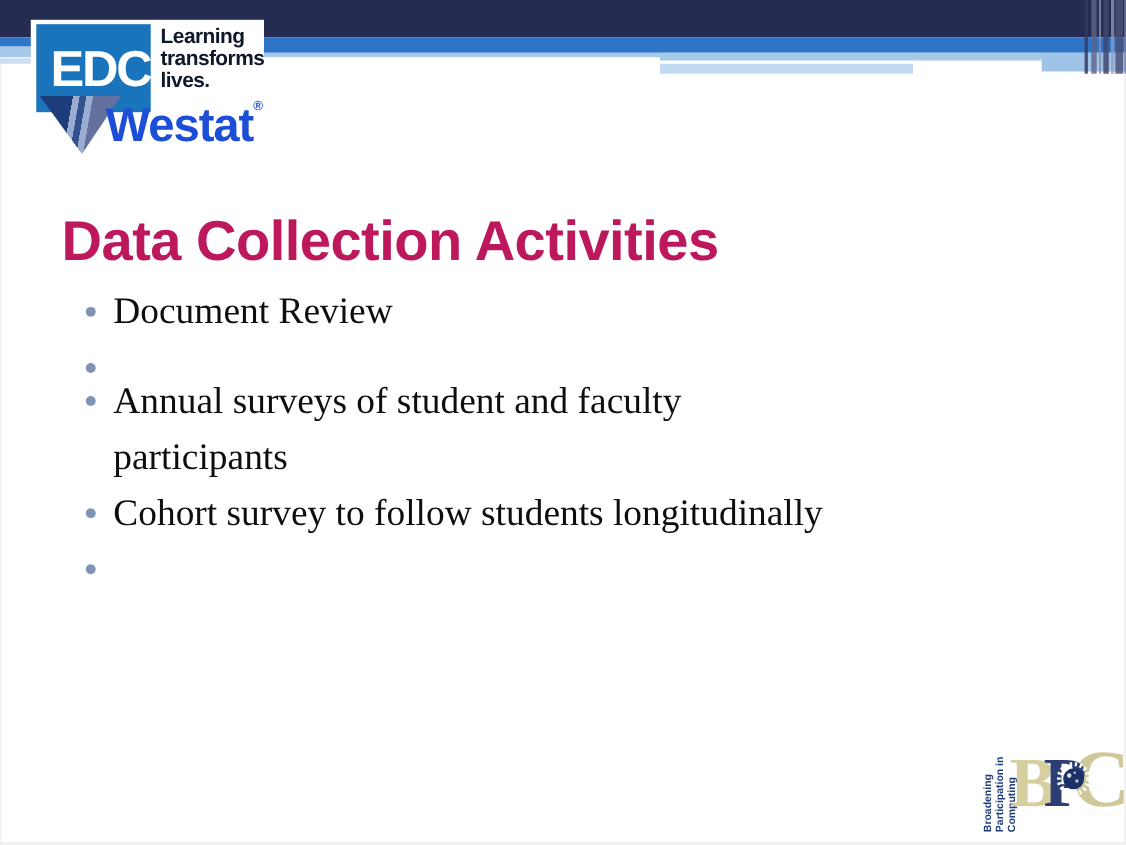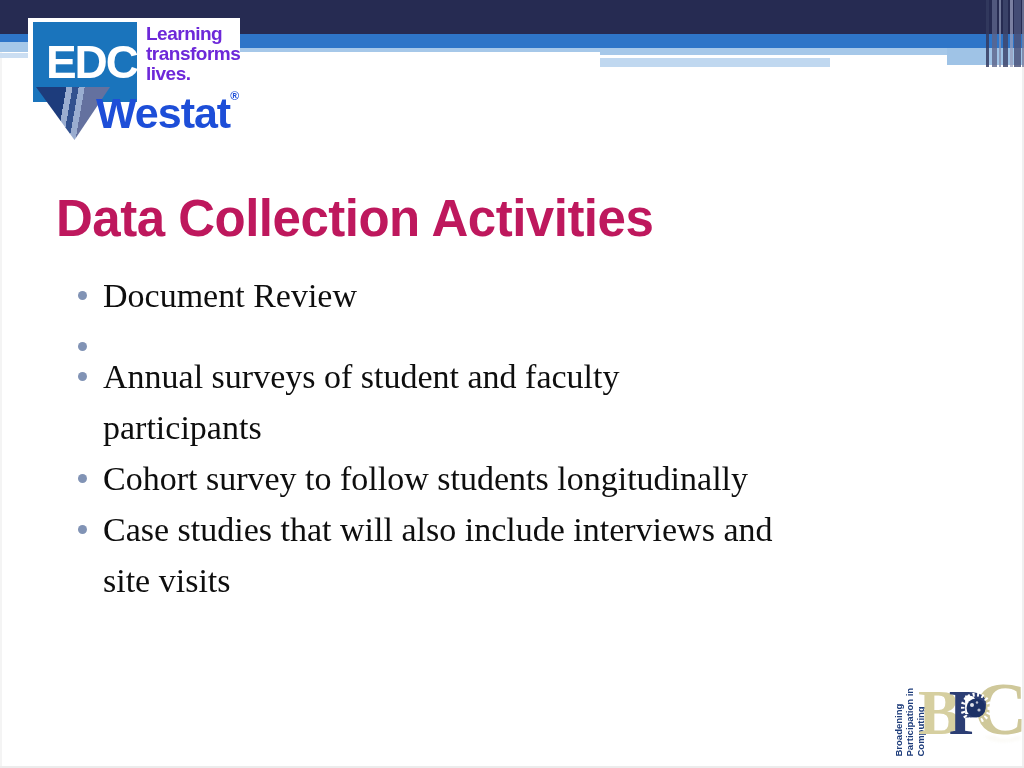--- a/index.html
+++ b/index.html
@@ -33,7 +33,7 @@
   .edc-box{position:absolute;left:33px;top:22px;width:104px;height:80px;background:#1a74bc;
            display:flex;align-items:center;justify-content:flex-end;}
   .edc-abbr{color:#ffffff;font-weight:bold;font-size:46px;letter-spacing:-2px;line-height:1;}
-  .edc-tagline{position:absolute;left:146px;top:24px;color:#6d28d9;font-weight:bold;
+  .edc-tagline{position:absolute;left:146px;top:24px;color:#0f172a;font-weight:bold;
                font-size:19px;line-height:20px;letter-spacing:-0.5px;}
   .westat-tri{position:absolute;left:36px;top:87px;width:74px;height:53px;
       clip-path:polygon(0 0,100% 0,52% 100%);

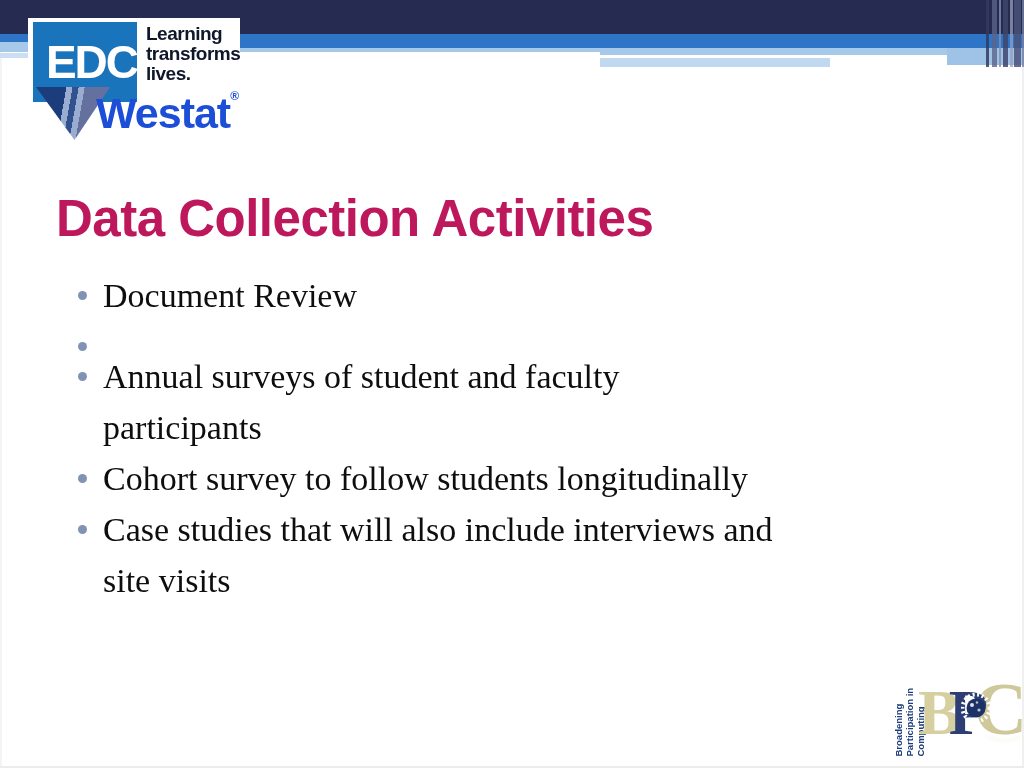--- a/index.html
+++ b/index.html
@@ -48,7 +48,7 @@
   .title{position:absolute;left:56px;top:156px;width:900px;color:#be185d;
          font-size:51px;font-weight:600;letter-spacing:-0.5px;line-height:58px;}
   
-  .bullets{position:absolute;left:78px;top:270px;width:900px;margin:0;padding:0;list-style:none;
+  .bullets{position:absolute;left:78px;top:258px;width:900px;margin:0;padding:0;list-style:none;
            font-family:"Liberation Serif",serif;font-size:34px;line-height:51px;color:#0e0e0e;}
   .bullets li{display:flex;align-items:flex-start;}
   .dot{flex:0 0 25px;margin-top:21px;}

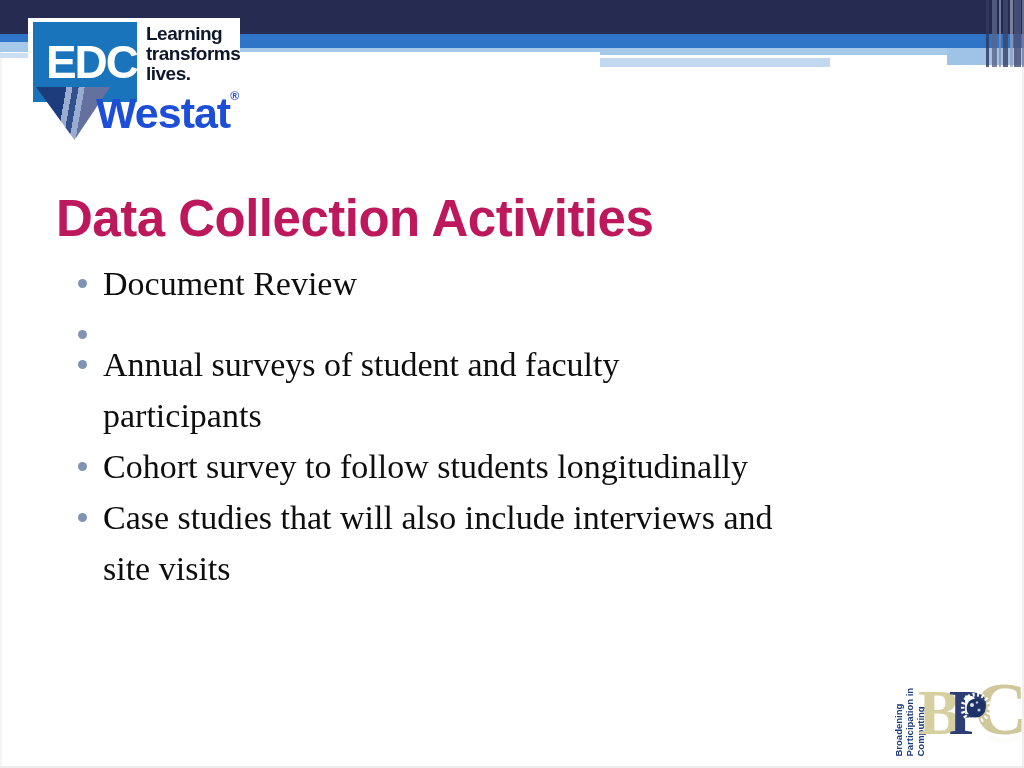--- a/index.html
+++ b/index.html
@@ -144,10 +144,6 @@
       <span class="dot">
           <i></i>
         </span>
-      <div class="blines">
-        <span>Case studies that will also include interviews and</span>
-        <span>site visits</span>
-      </div>
     </li>
   </ul>
 

